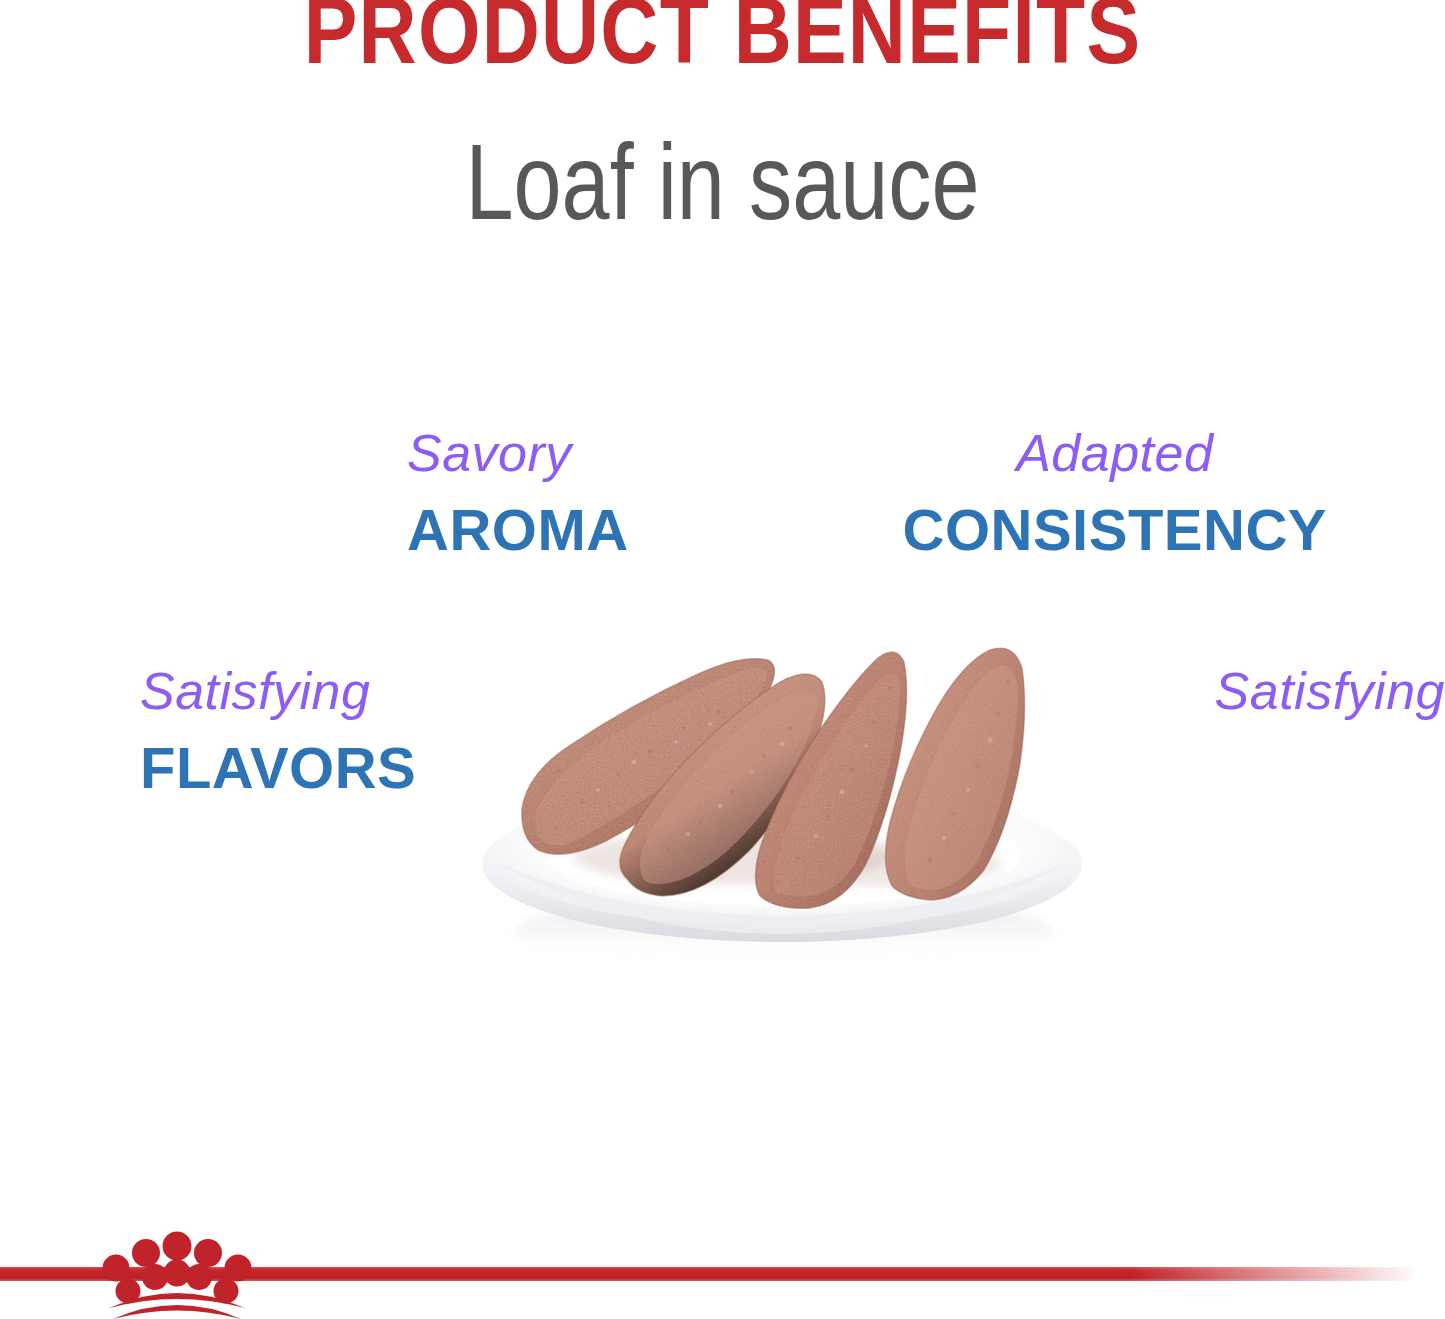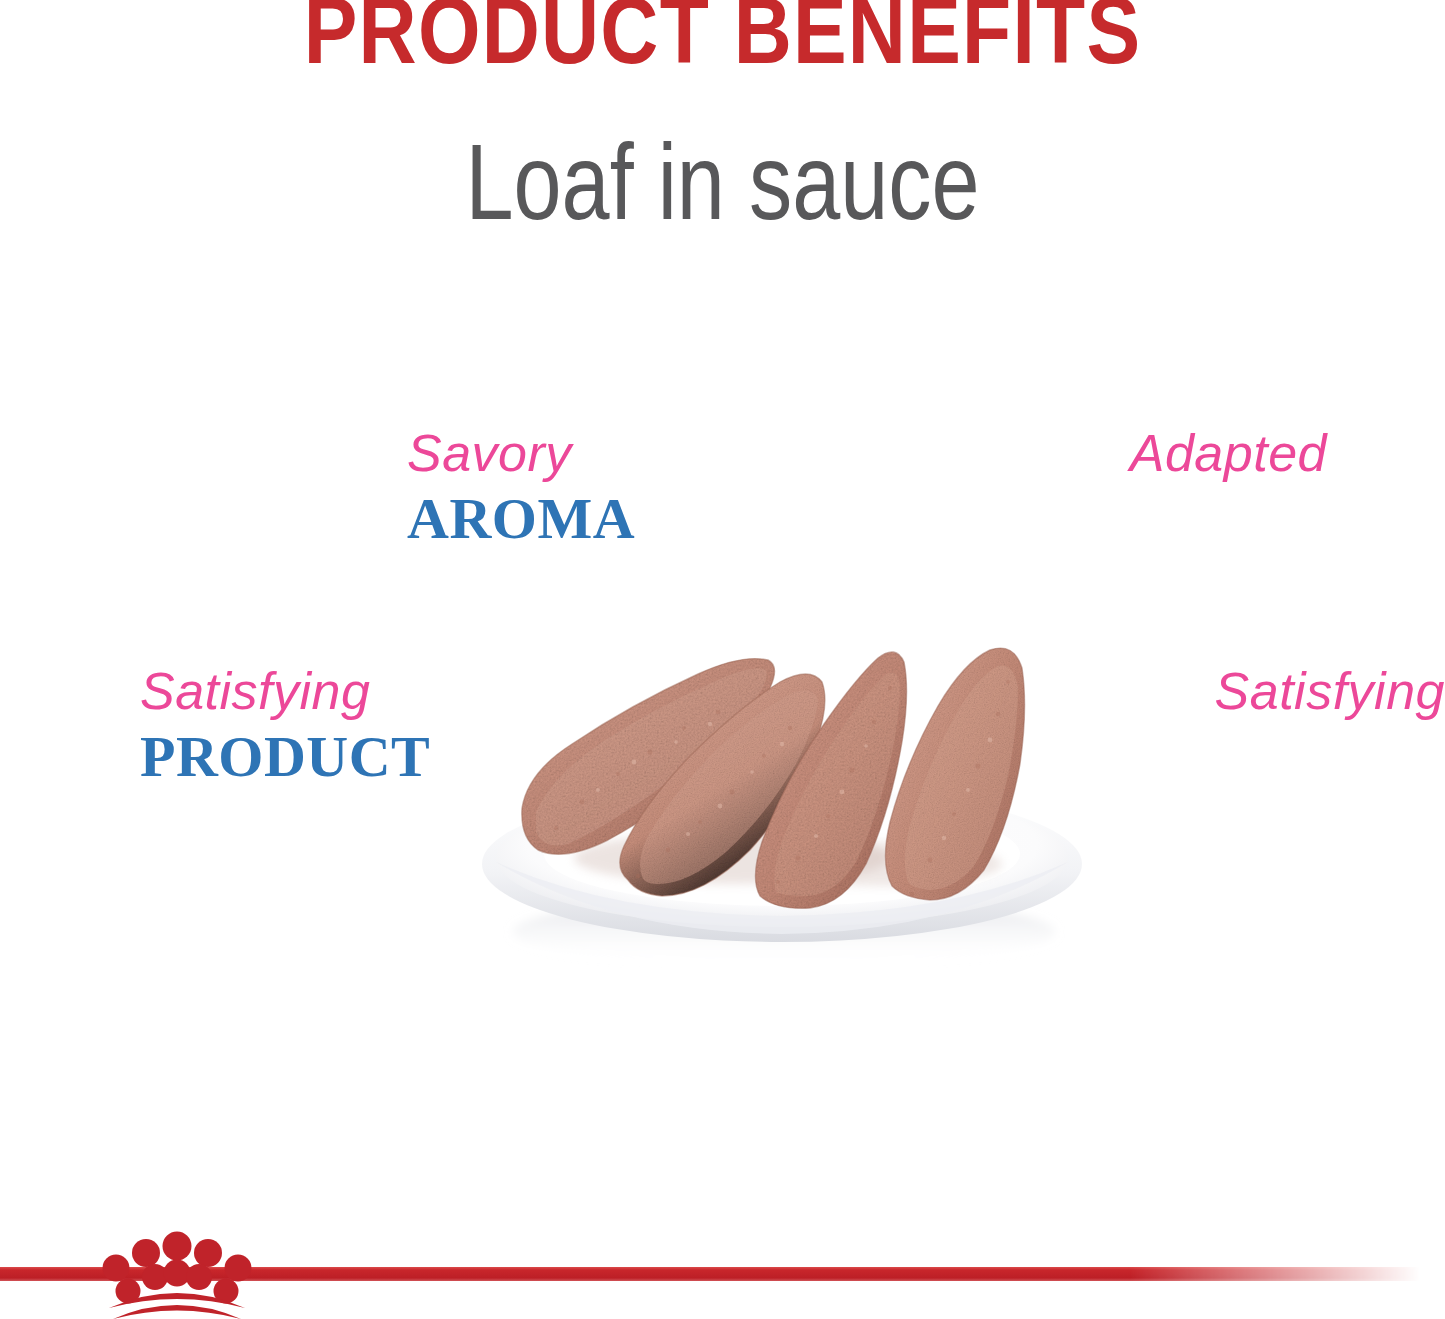--- a/index.html
+++ b/index.html
@@ -46,7 +46,7 @@
   .benefit { position:absolute; white-space:nowrap; line-height:1.0; }
   .b-adj {
     display:block;
-    color:#ec4899;
+    color:#8b5cf6;
     font-style:italic;
     font-weight:300;
     font-size:52px;

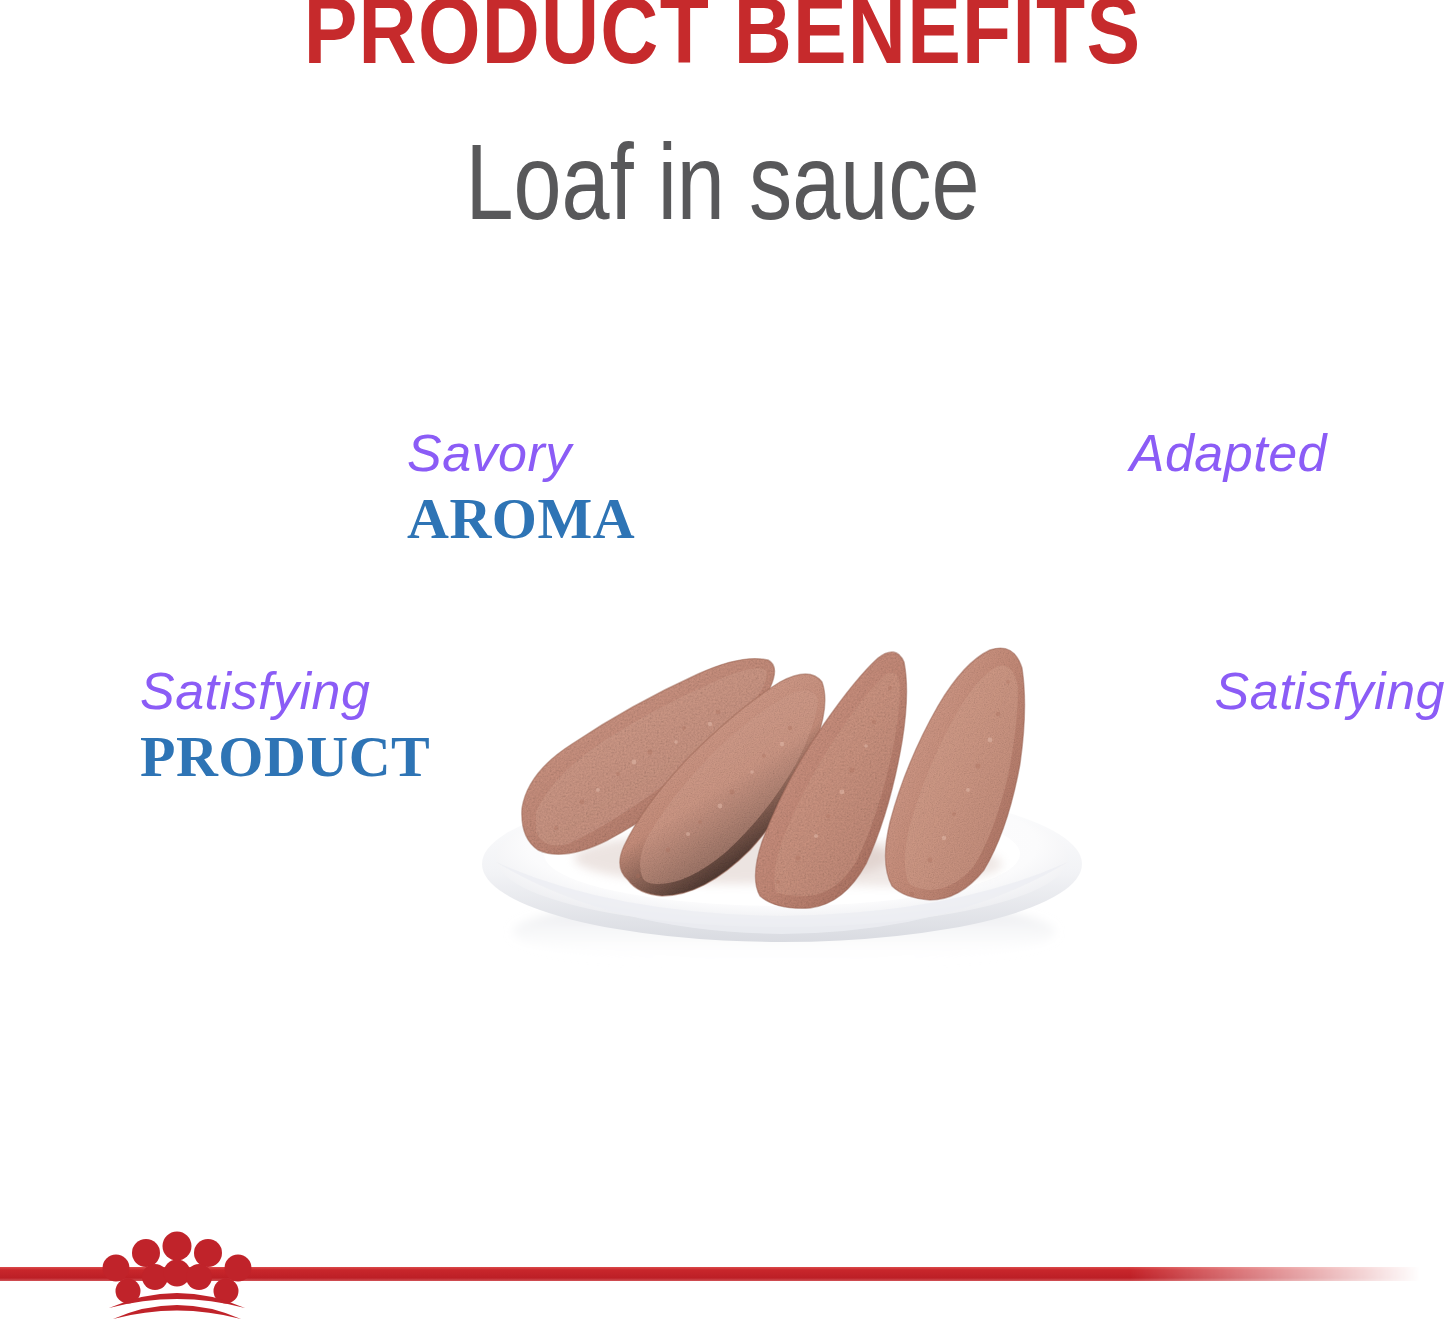--- a/index.html
+++ b/index.html
@@ -58,8 +58,7 @@
     font-weight:bold;
     font-size:58px;
     letter-spacing:0.5px;
-    margin-top:11px;
-    font-family:Liberation Serif, serif;
+    margin-top:22px;
   }
 
   #benefit-aroma        { left:407px; top:427px; text-align:left; }

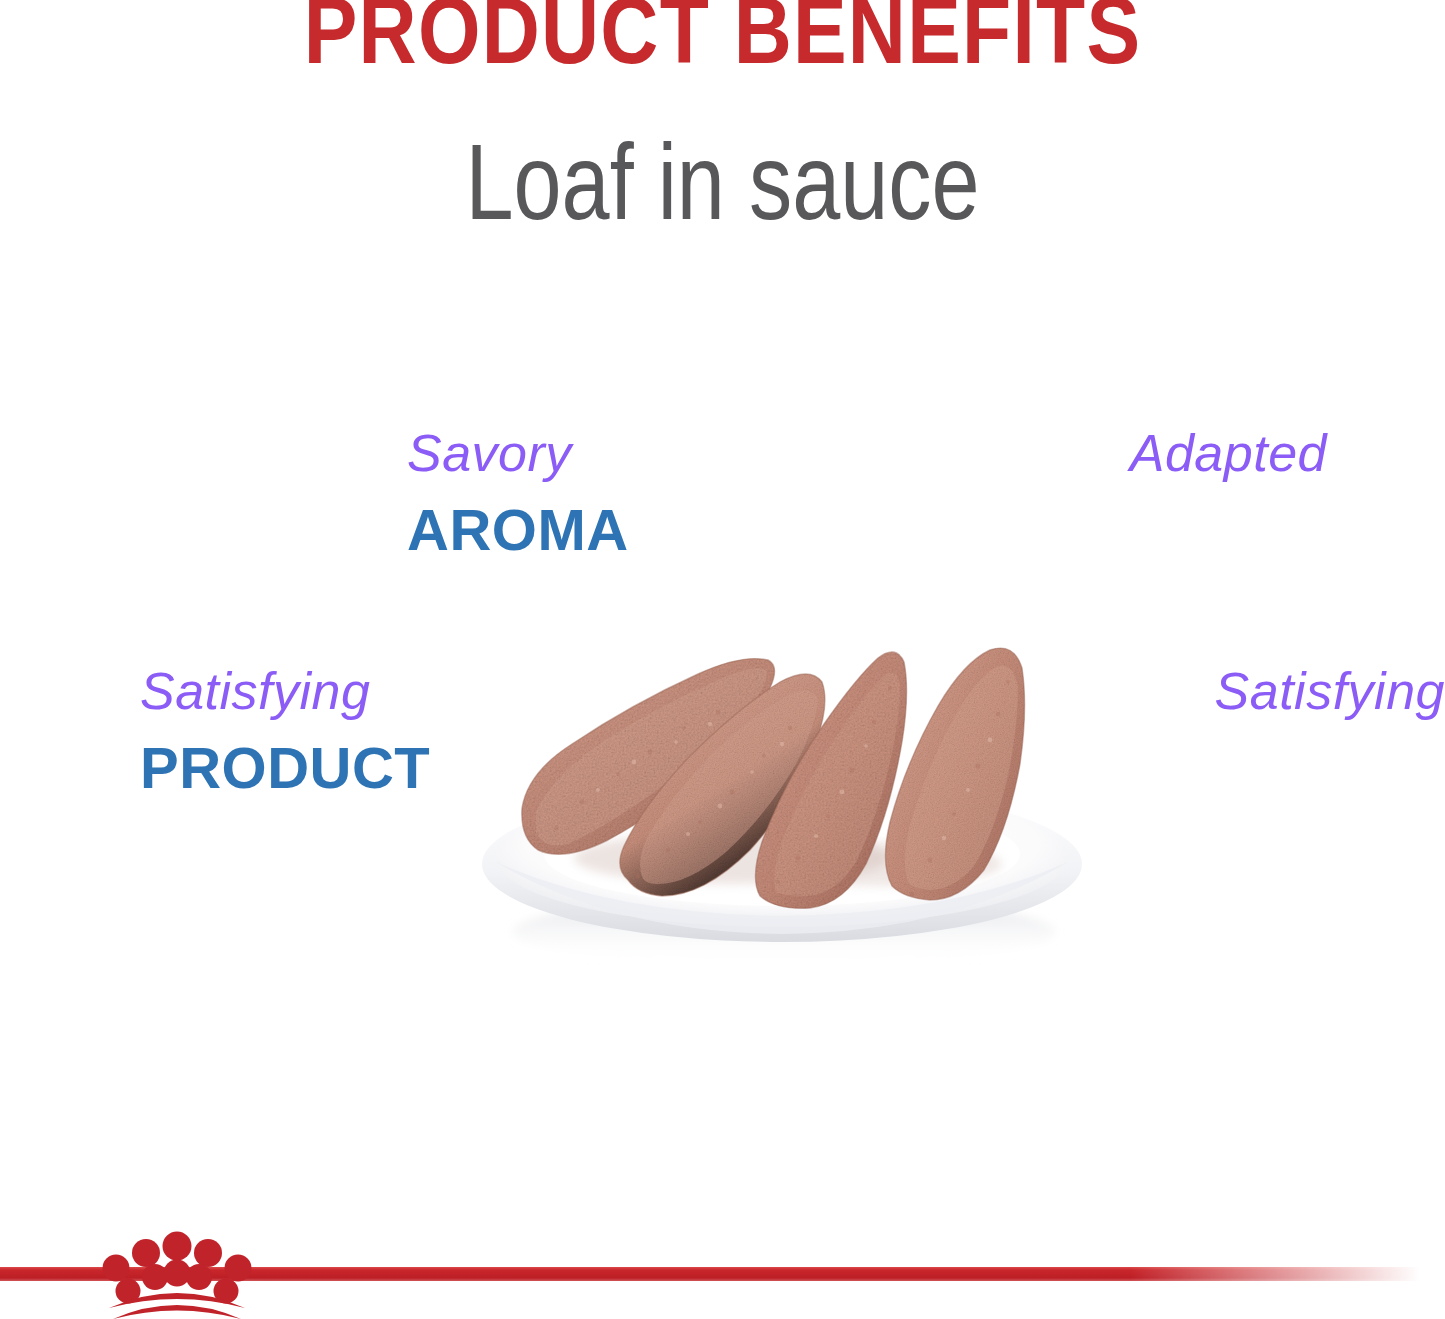--- a/index.html
+++ b/index.html
@@ -105,6 +105,7 @@
 
 <div class="benefit" id="benefit-consistency">
   <span class="b-adj">Adapted</span>
+  <span class="b-noun">CONSISTENCY</span>
 </div>
 
 <div class="benefit" id="benefit-texture">

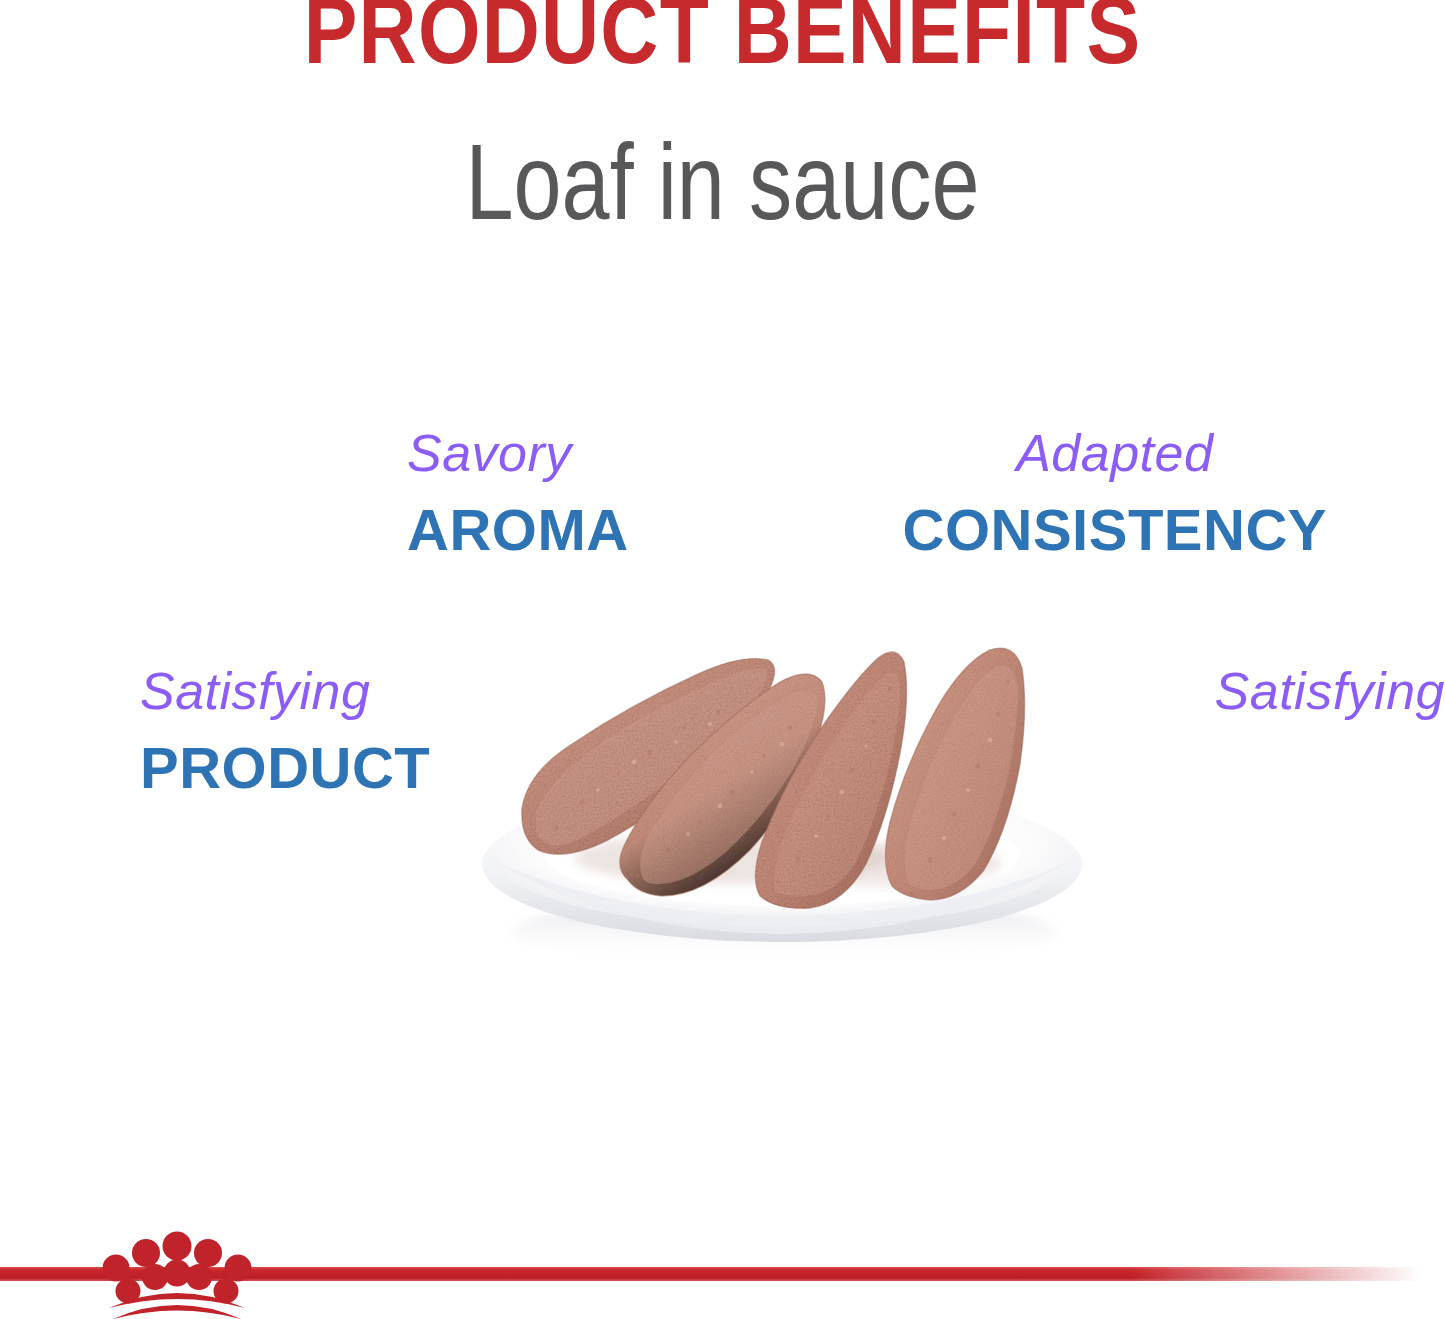--- a/index.html
+++ b/index.html
@@ -110,7 +110,7 @@
 
 <div class="benefit" id="benefit-texture">
   <span class="b-adj">Satisfying</span>
-  <span class="b-noun">PRODUCT</span>
+  <span class="b-noun">FLAVORS</span>
 </div>
 
 <div class="benefit" id="benefit-flavors">

